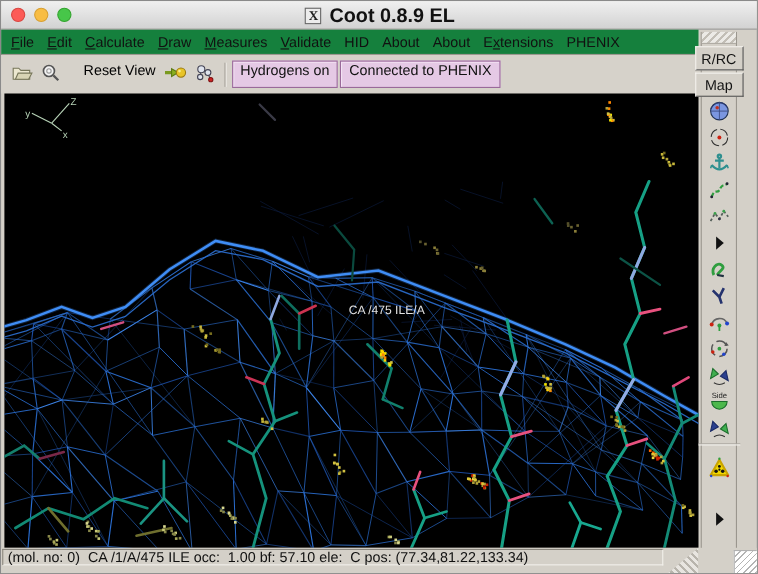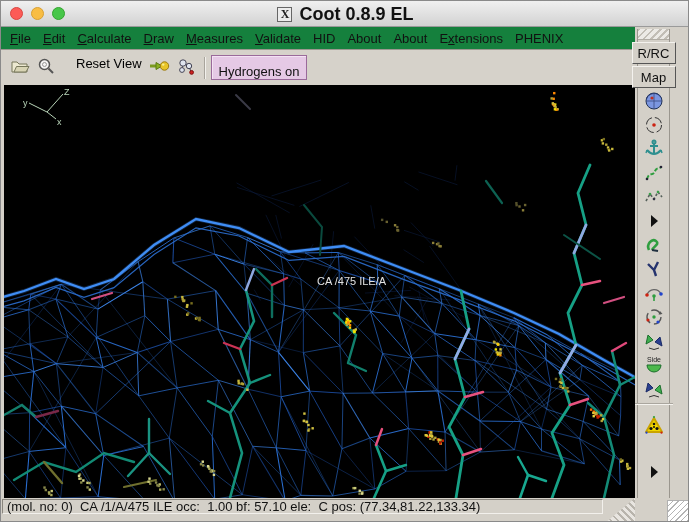--- a/index.html
+++ b/index.html
@@ -31,7 +31,7 @@
     display:flex;align-items:center;padding-left:6px;}
   .tbtn{display:flex;align-items:flex-start;gap:20px;padding:2px 3px;font-size:13px;color:#000000;}
   .tsep{width:2px;height:22px;border-left:1px solid #a8a49c;border-right:1px solid #f2f0ec;margin:0 5px;}
-  .pinkbtn{height:25px;display:flex;align-items:flex-end;padding:0 7px;font-size:13px;color:#111;
+  .pinkbtn{height:25px;display:flex;align-items:flex-start;padding:0 7px;font-size:13px;color:#111;
     background:#e5c9e5;border:1px solid #9a6a9a;box-shadow:inset 1px 1px 0 #f4e2f4;margin-right:2px;white-space:nowrap;}
   
   .gl-canvas{position:absolute;left:3px;top:84px;width:631px;height:413px;background:#000;}

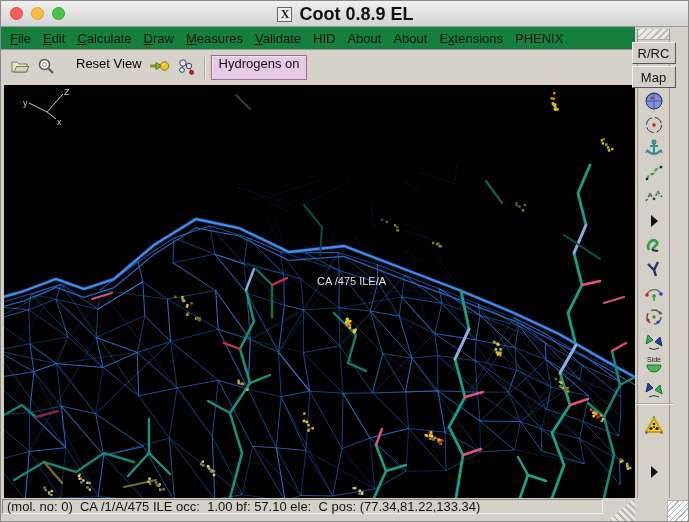--- a/index.html
+++ b/index.html
@@ -136,6 +136,9 @@
     <div class="tsep"></div>
     <div class="pinkbtn">
       <span>Hydrogens on</span>
+    </div>
+    <div class="pinkbtn">
+      <span>Connected to PHENIX</span>
     </div>
   </div>
 

